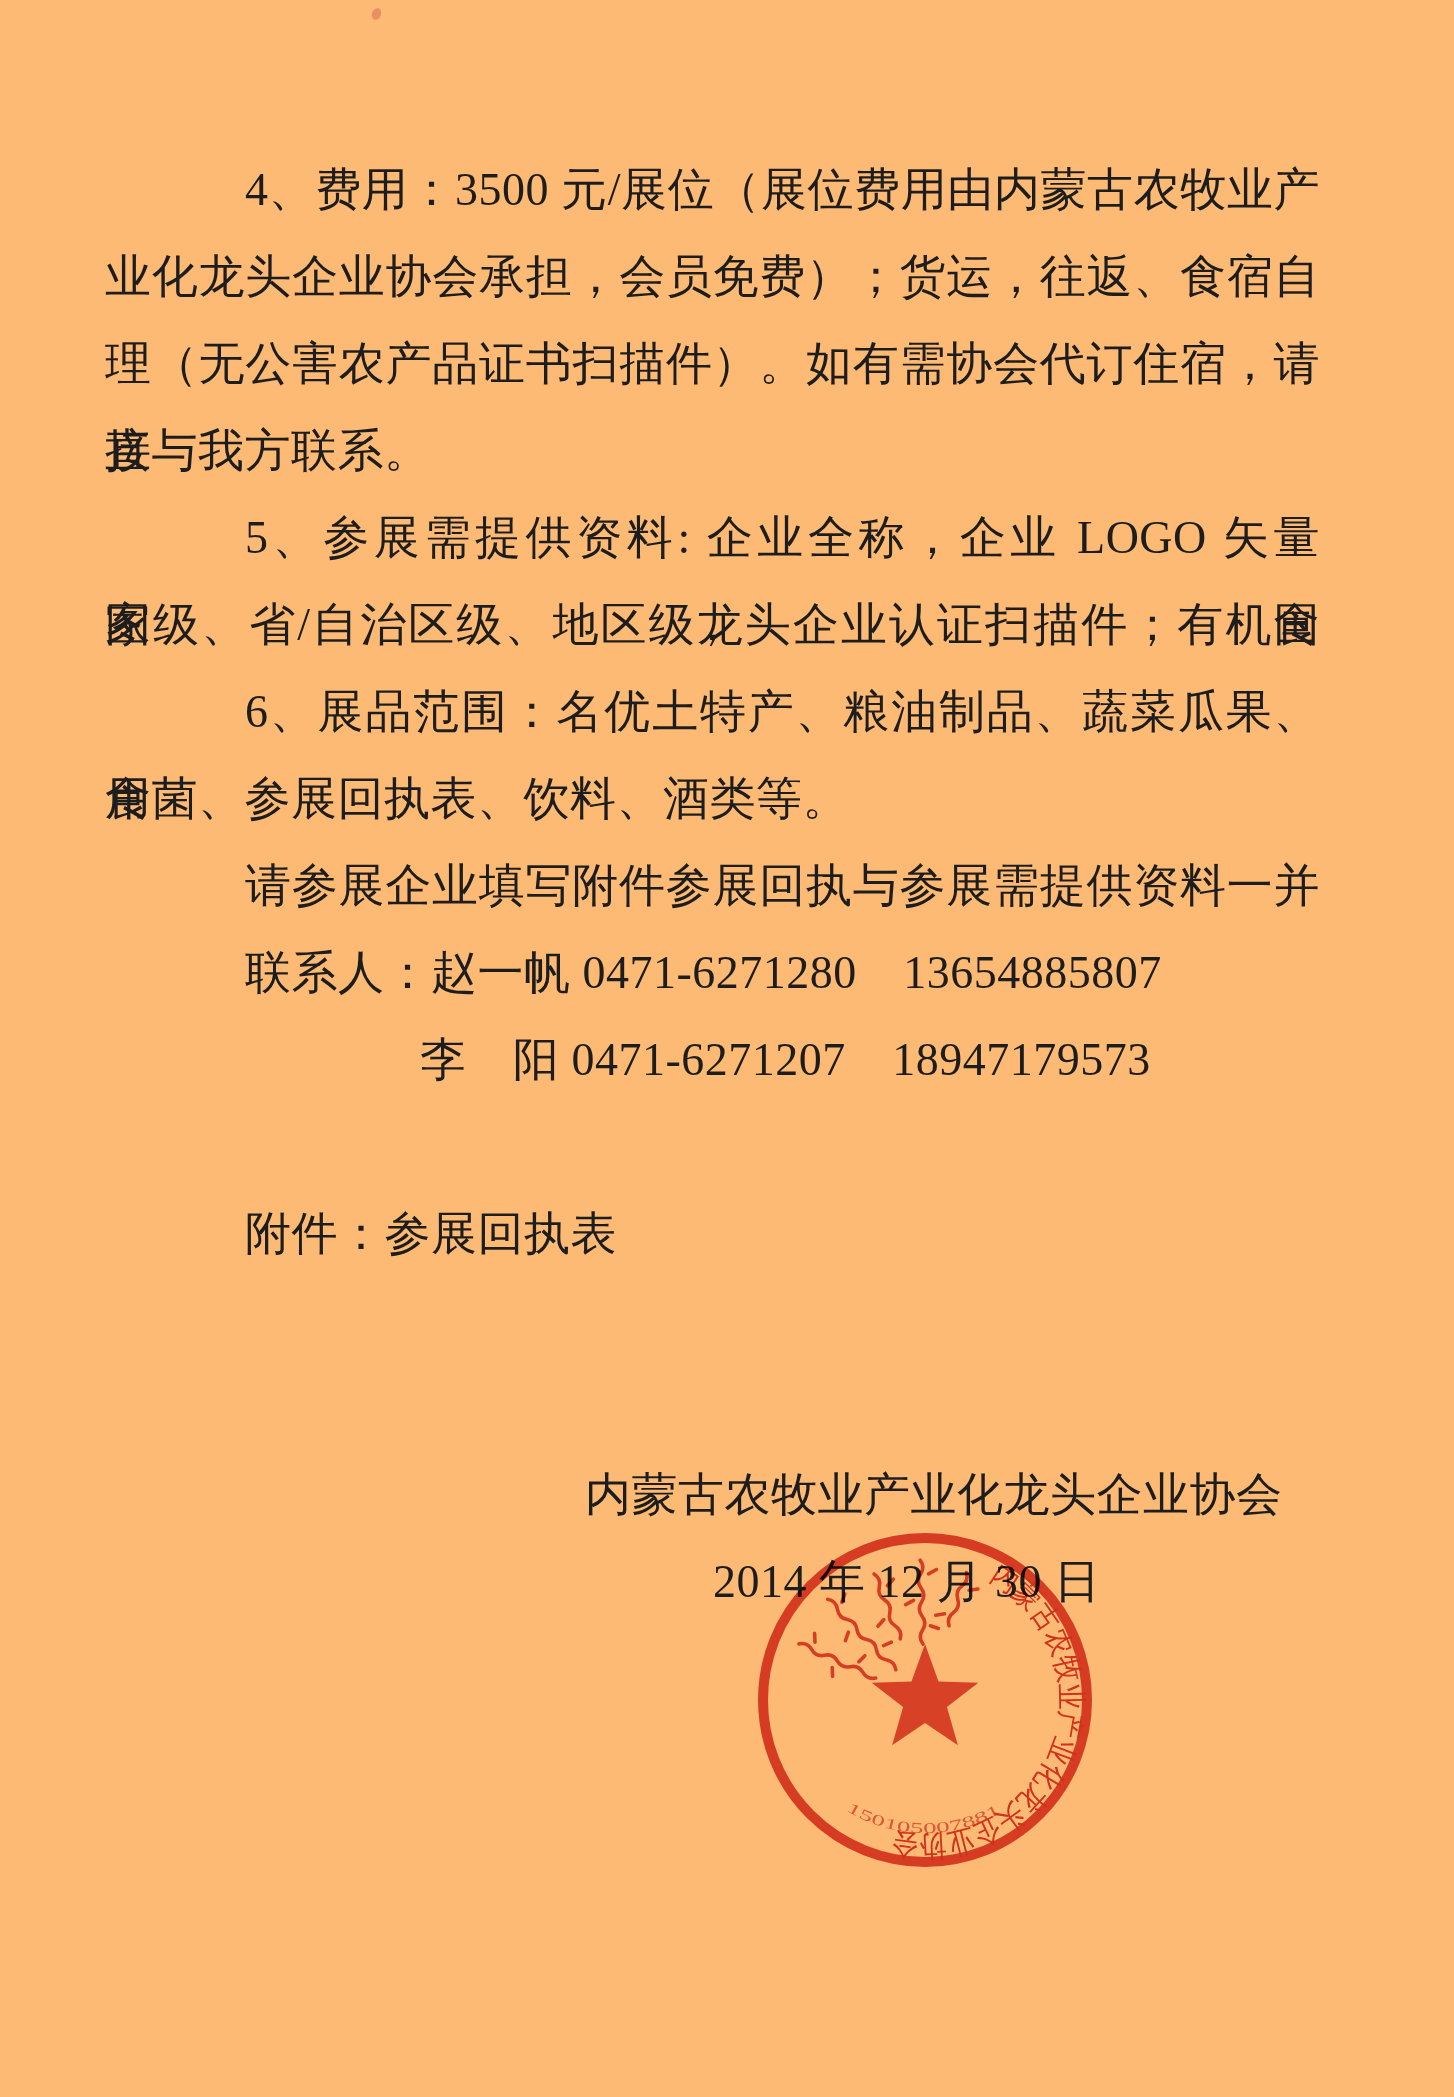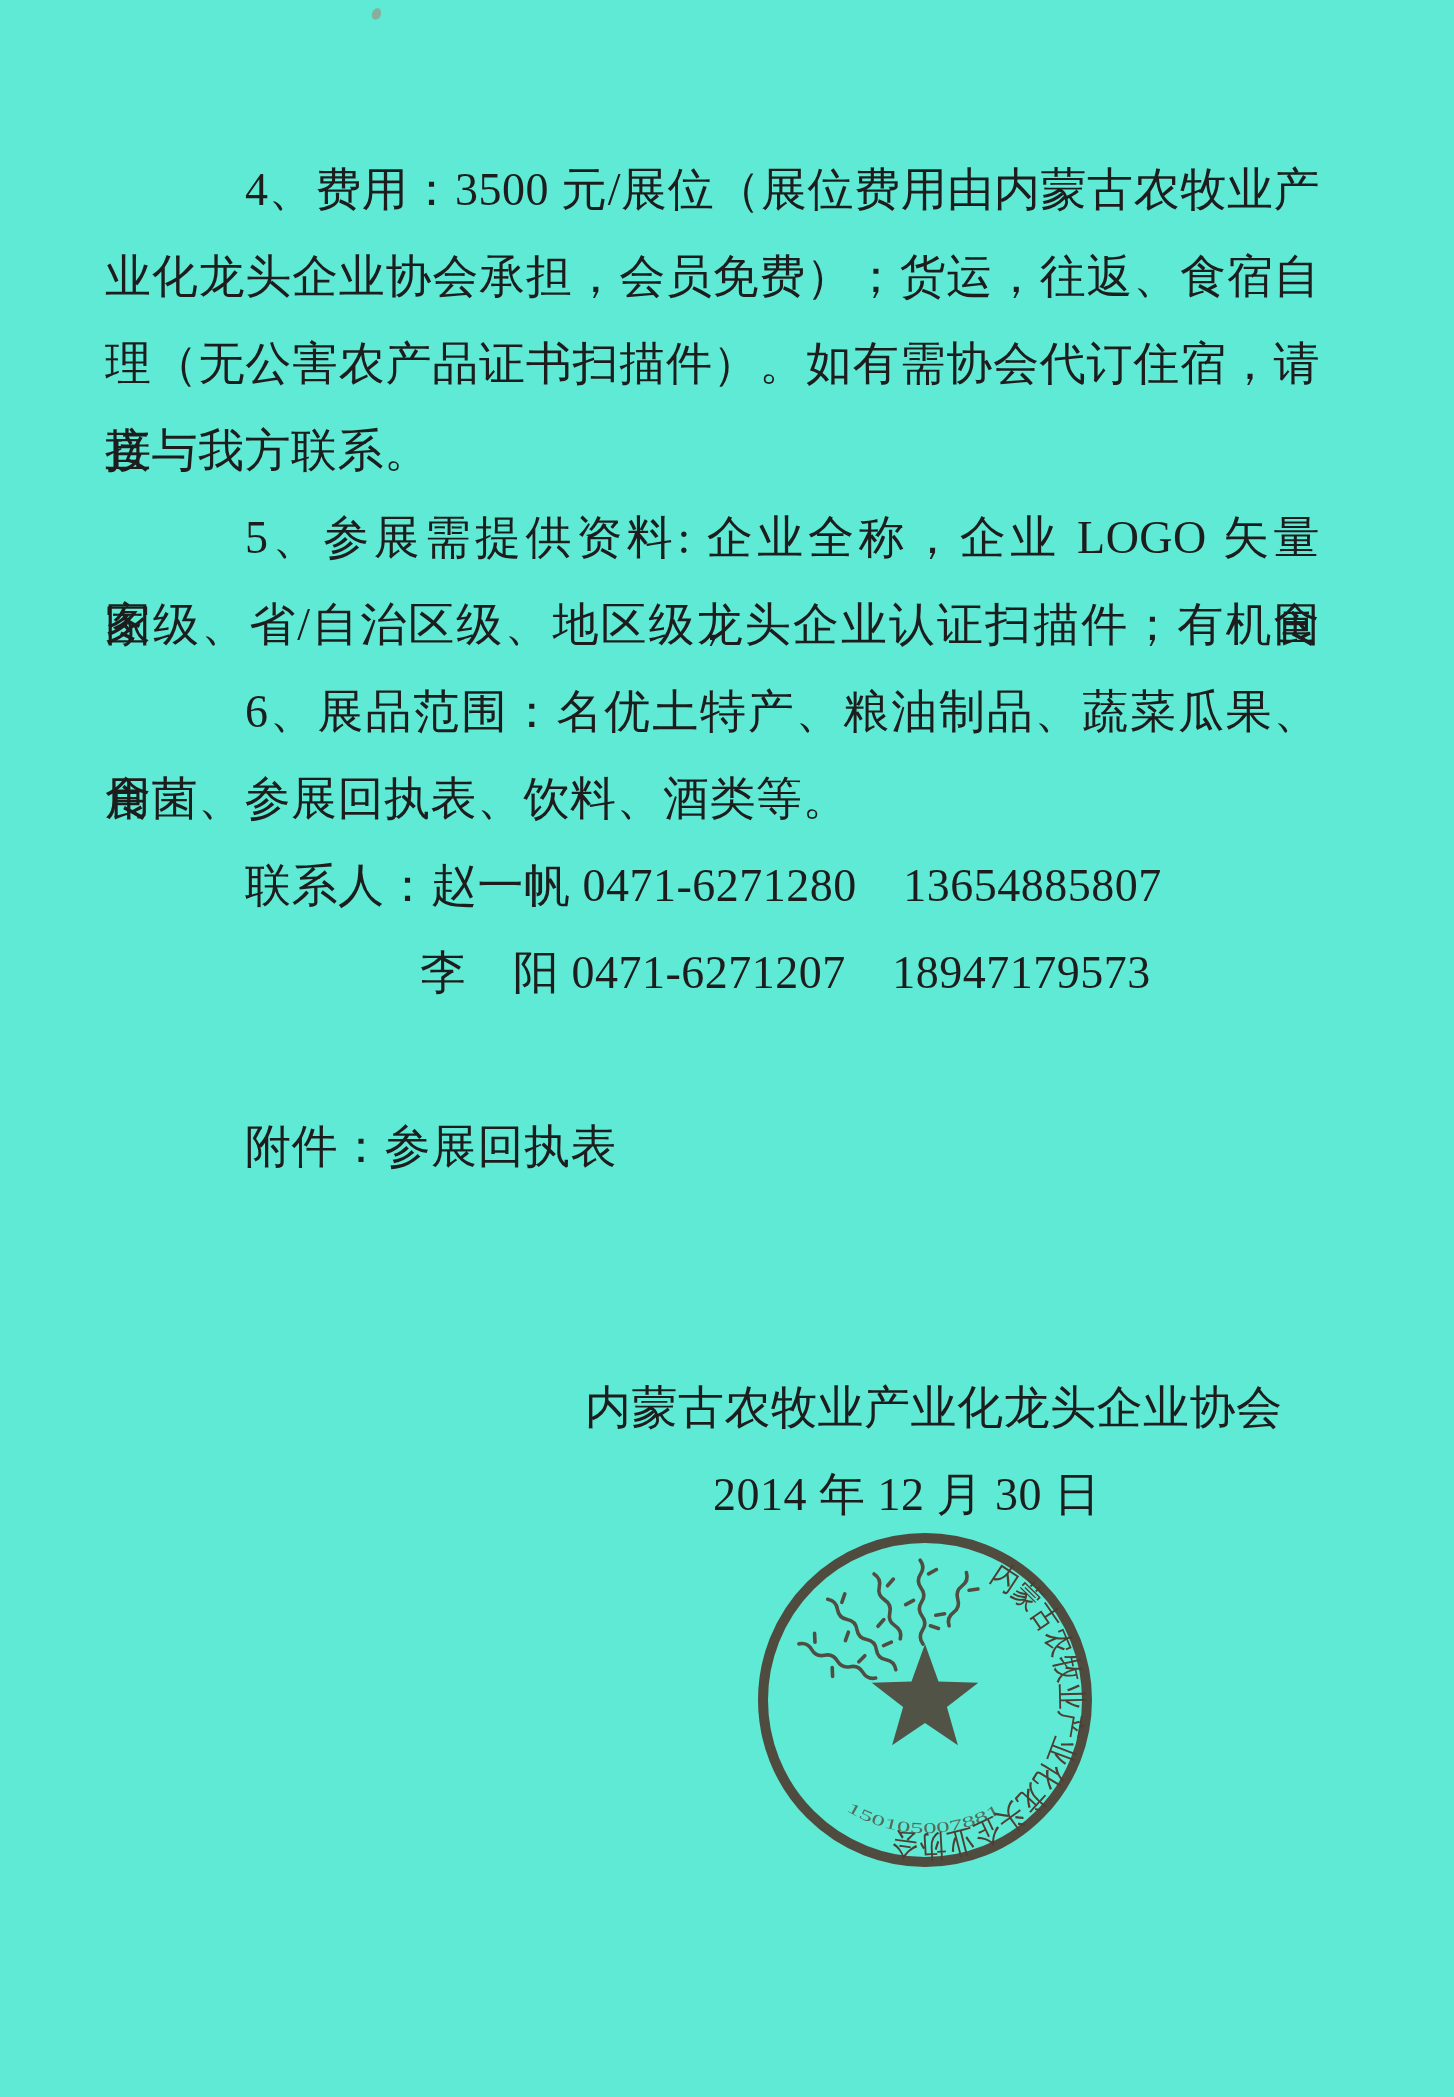--- a/index.html
+++ b/index.html
@@ -7,7 +7,7 @@
     position:relative;
     width:1454px;height:2097px;
     margin:0 auto;
-    background:#5eead4;
+    background:#fdba74;
     overflow:hidden;
     font-family:"Liberation Serif","DejaVu Serif",serif;
     color:#1d1d1d;

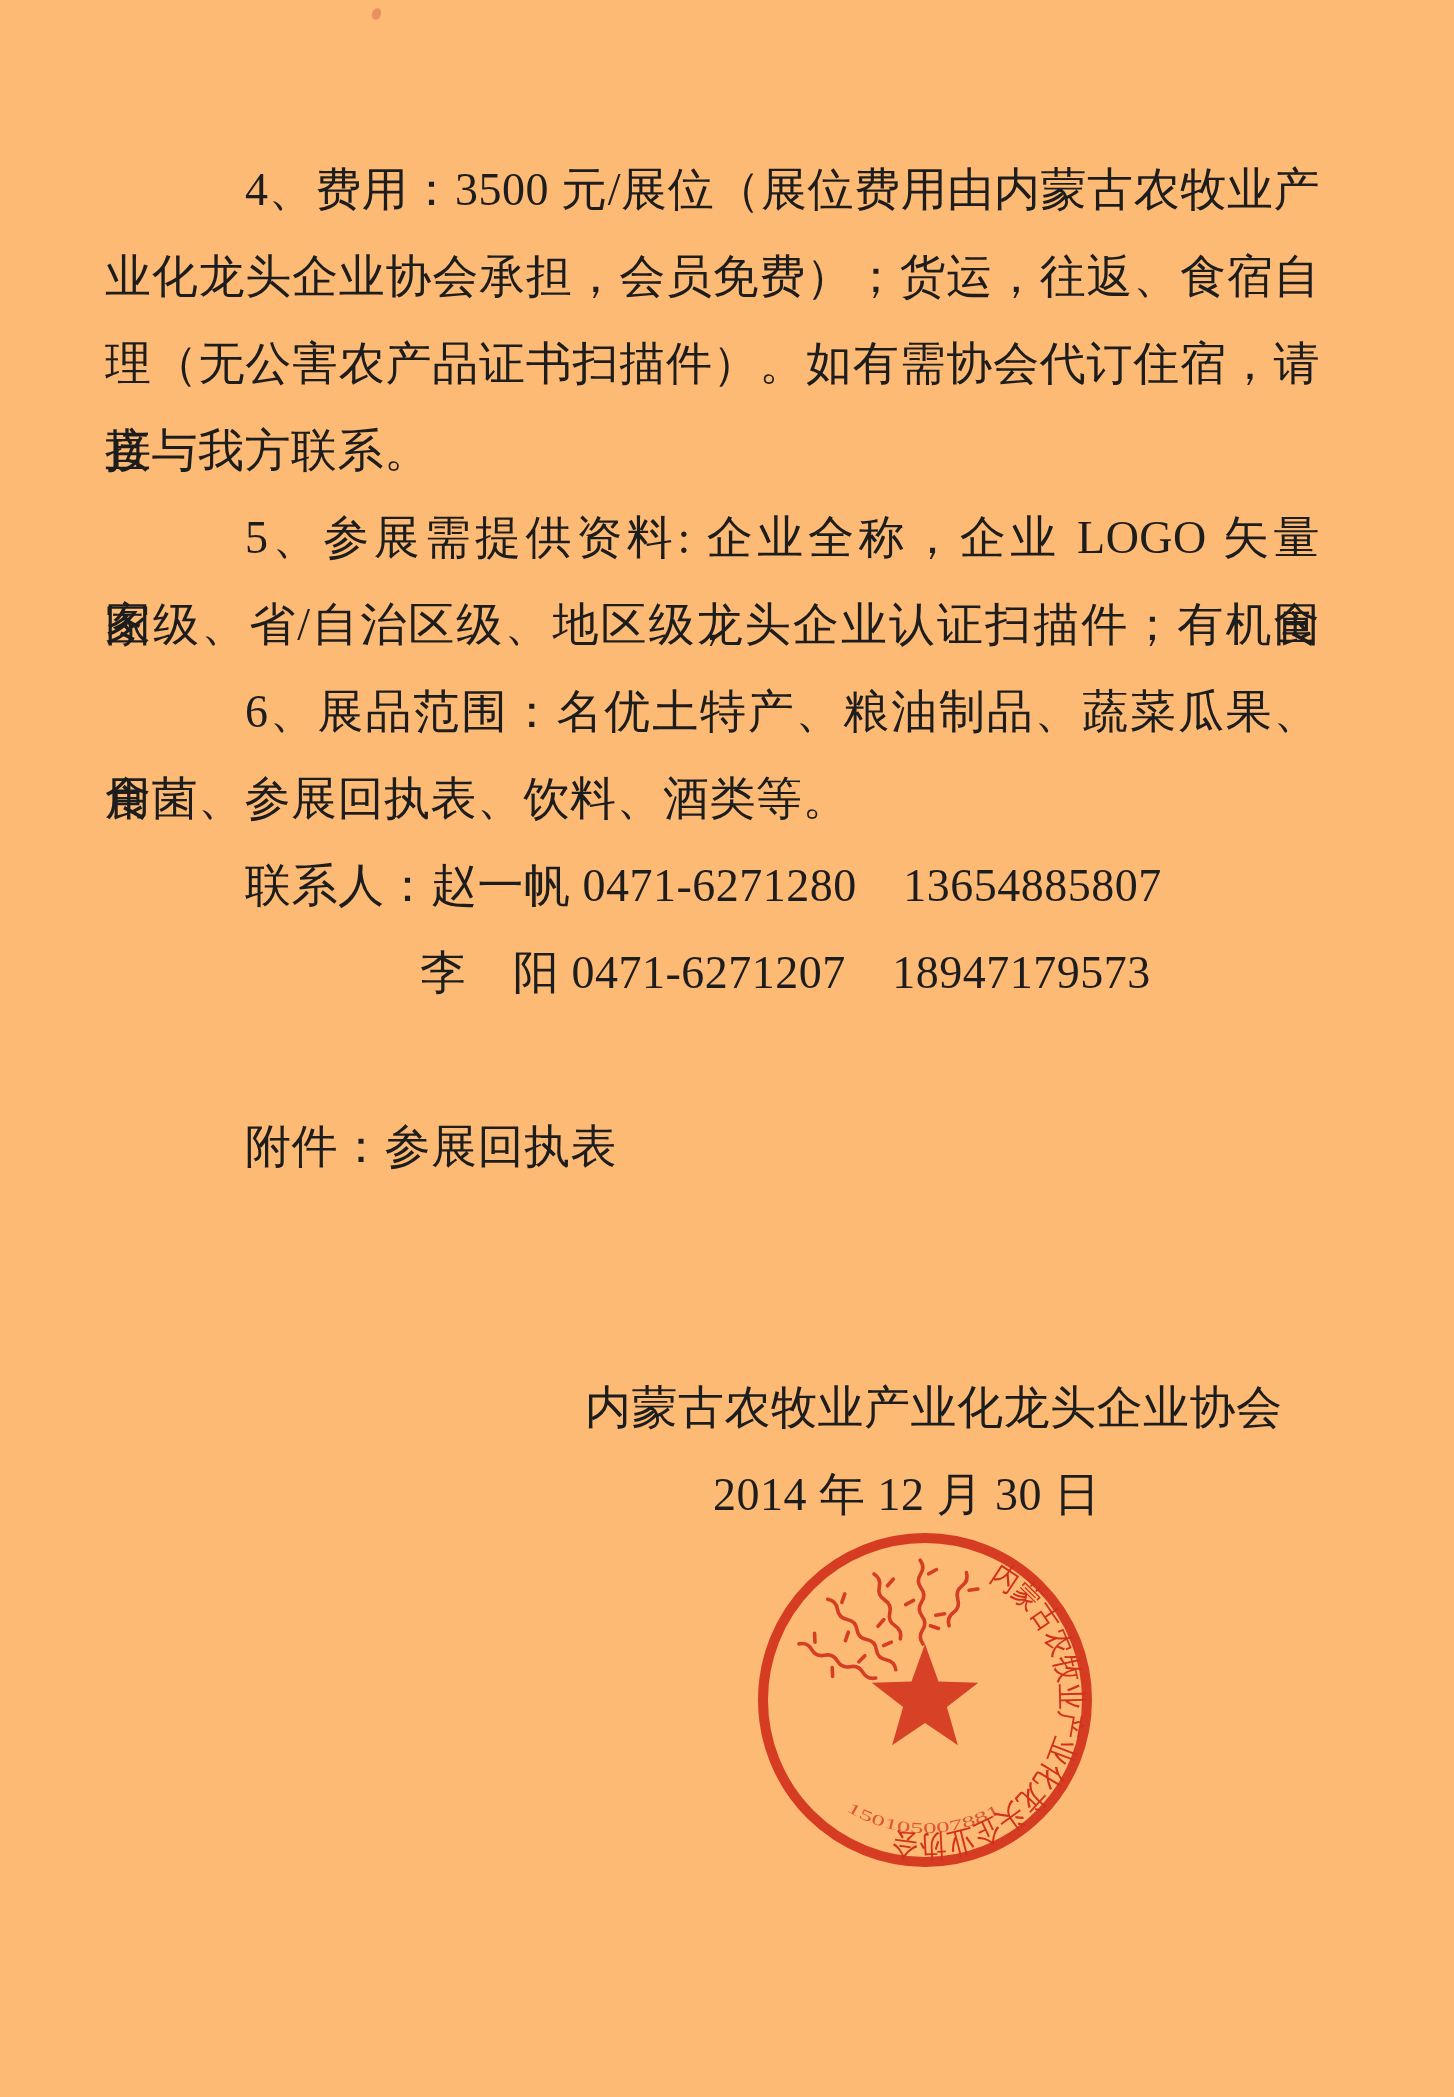--- a/index.html
+++ b/index.html
@@ -66,6 +66,7 @@
     <div class="line full">家级、省/自治区级、地区级龙头企业认证扫描件；有机食</div>
     <div class="line first full">6、展品范围：名优土特产、粮油制品、蔬菜瓜果、食</div>
     <div class="line">用菌、参展回执表、饮料、酒类等。</div>
+    <div class="line first full">请参展企业填写附件参展回执与参展需提供资料一并</div>
     <div class="line first">联系人：赵一帆 0471-6271280　13654885807</div>
     <div class="line contact">李　阳 0471-6271207　18947179573</div>
     <div class="line blank"></div>

